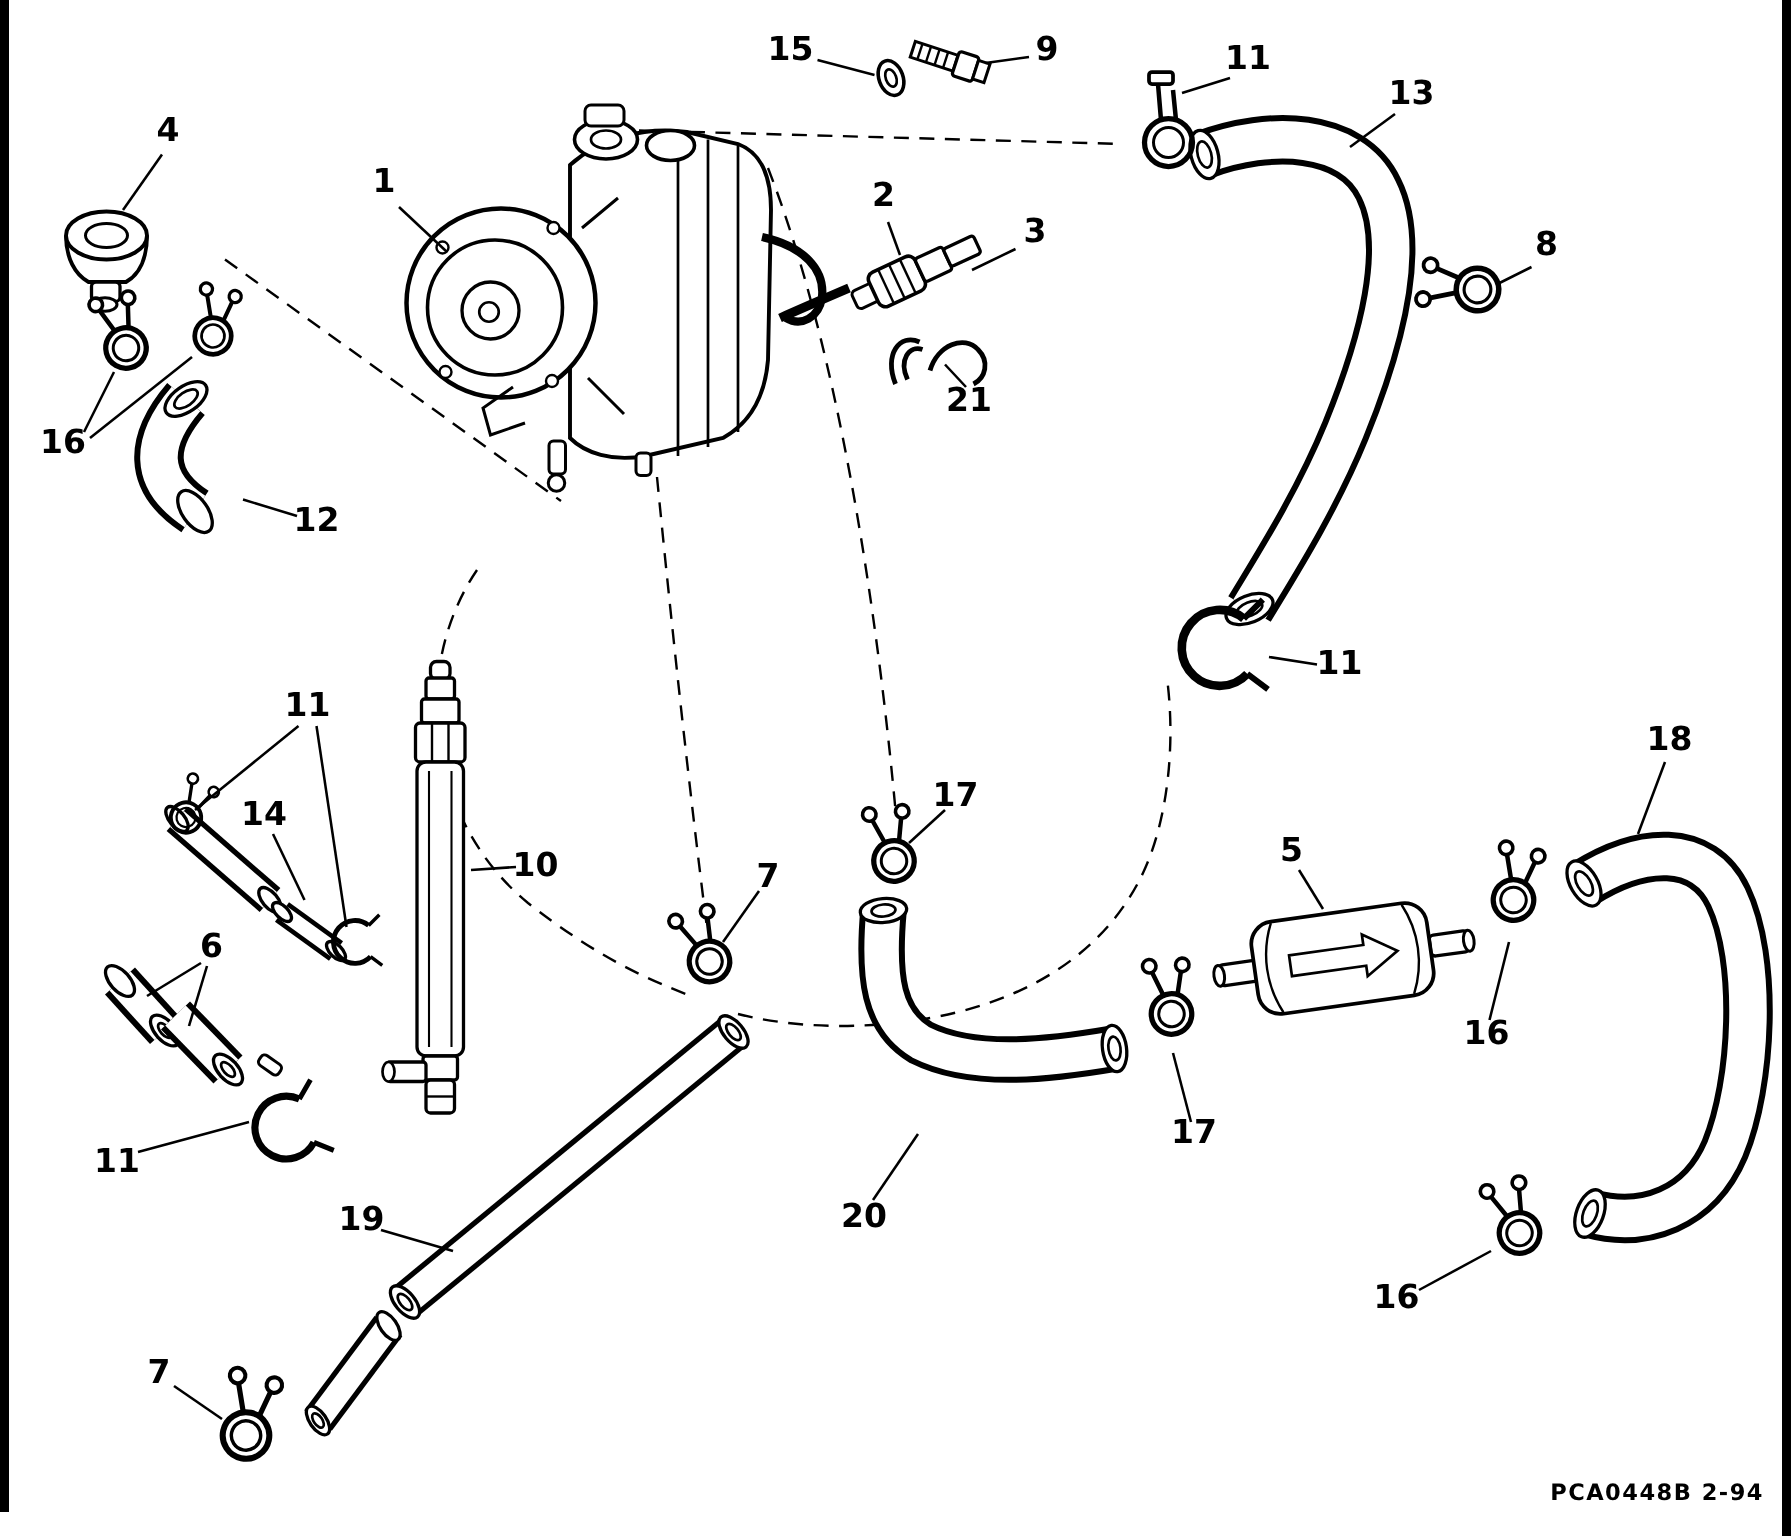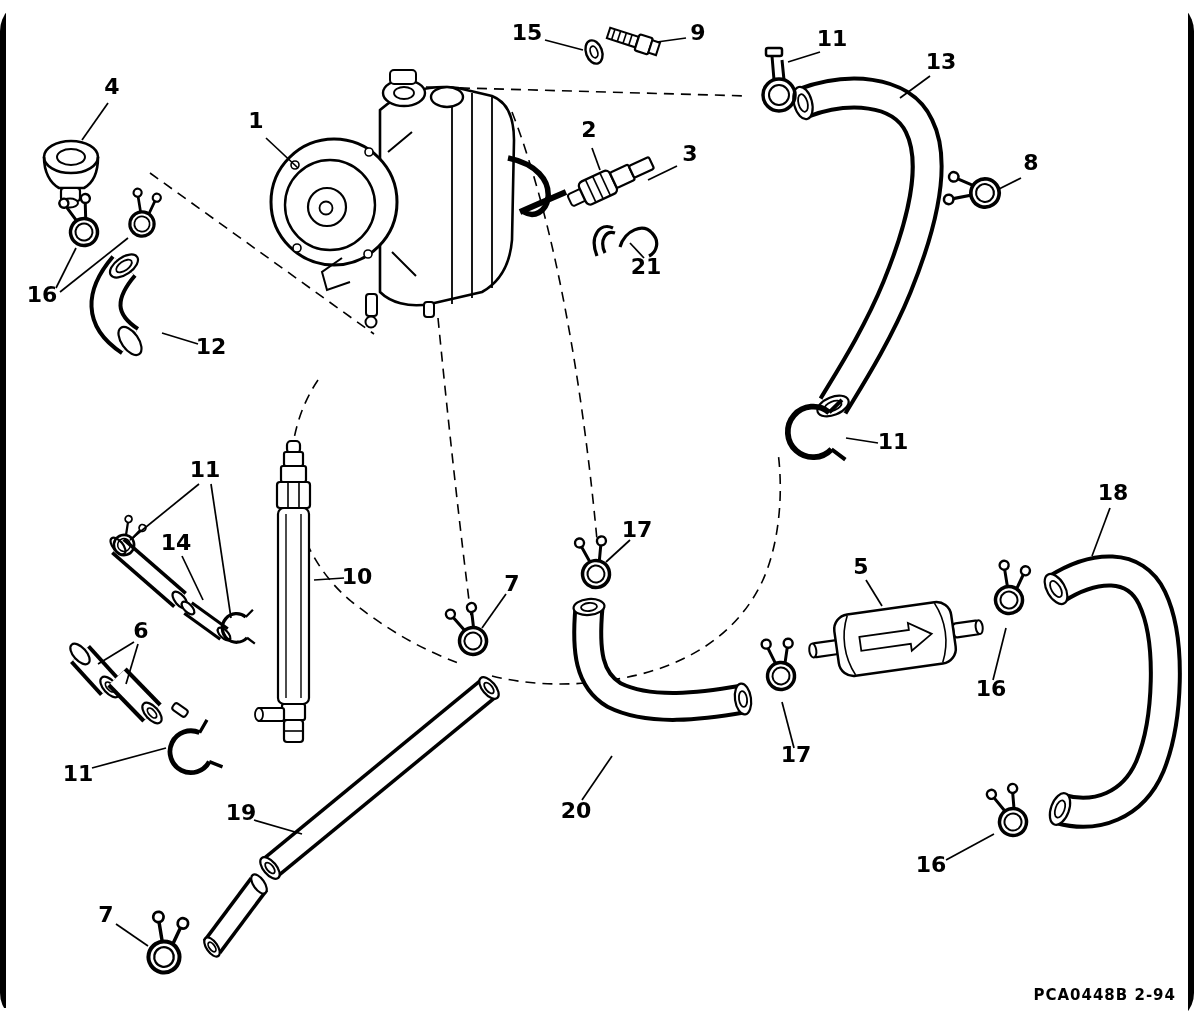--- a/index.html
+++ b/index.html
@@ -4,7 +4,7 @@
 <style>
   html,body{margin:0;padding:0;background:#fff;}
   .stage{position:relative;width:1194px;height:1024px;background:#fff;overflow:hidden;
-         font-family:"DejaVu Sans",sans-serif;border-radius:31px;}
+         font-family:"DejaVu Sans",sans-serif;}
   svg{display:block;}
   .callout{font:bold 22px "DejaVu Sans",sans-serif;text-anchor:middle;dominant-baseline:middle;fill:#000;}
   .code{font:bold 15px "DejaVu Sans",sans-serif;text-anchor:end;fill:#000;letter-spacing:1px;}

